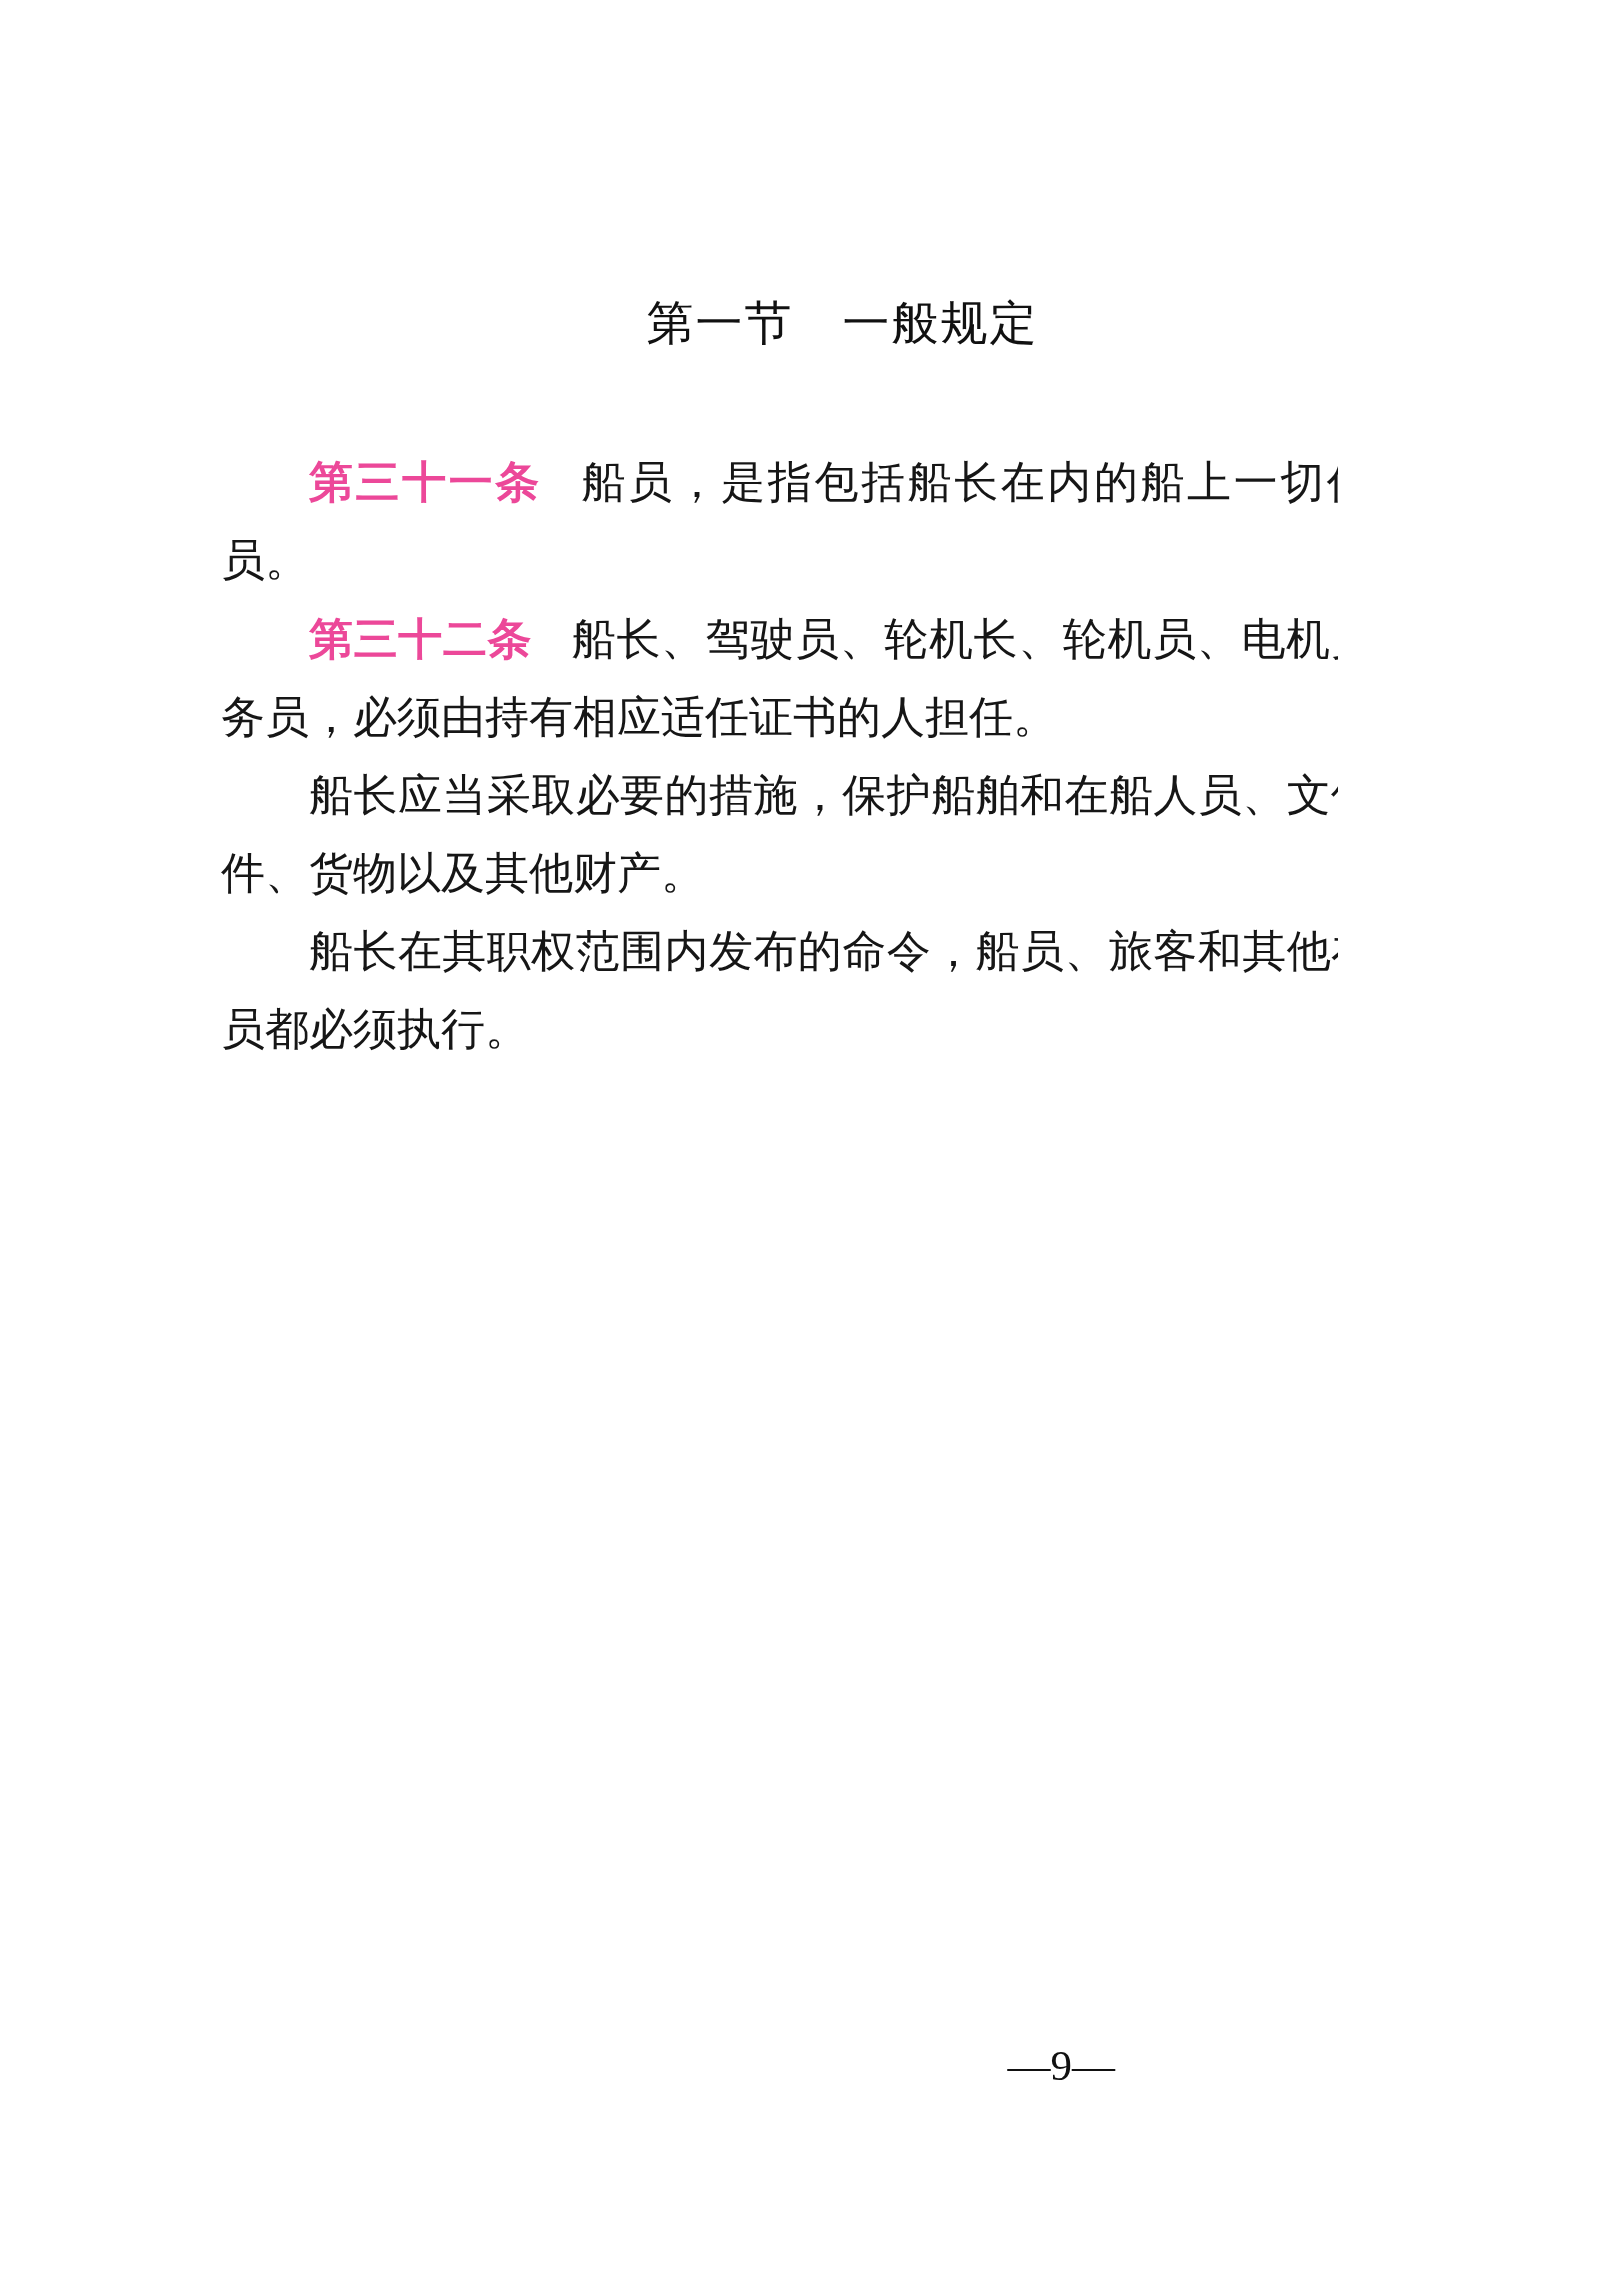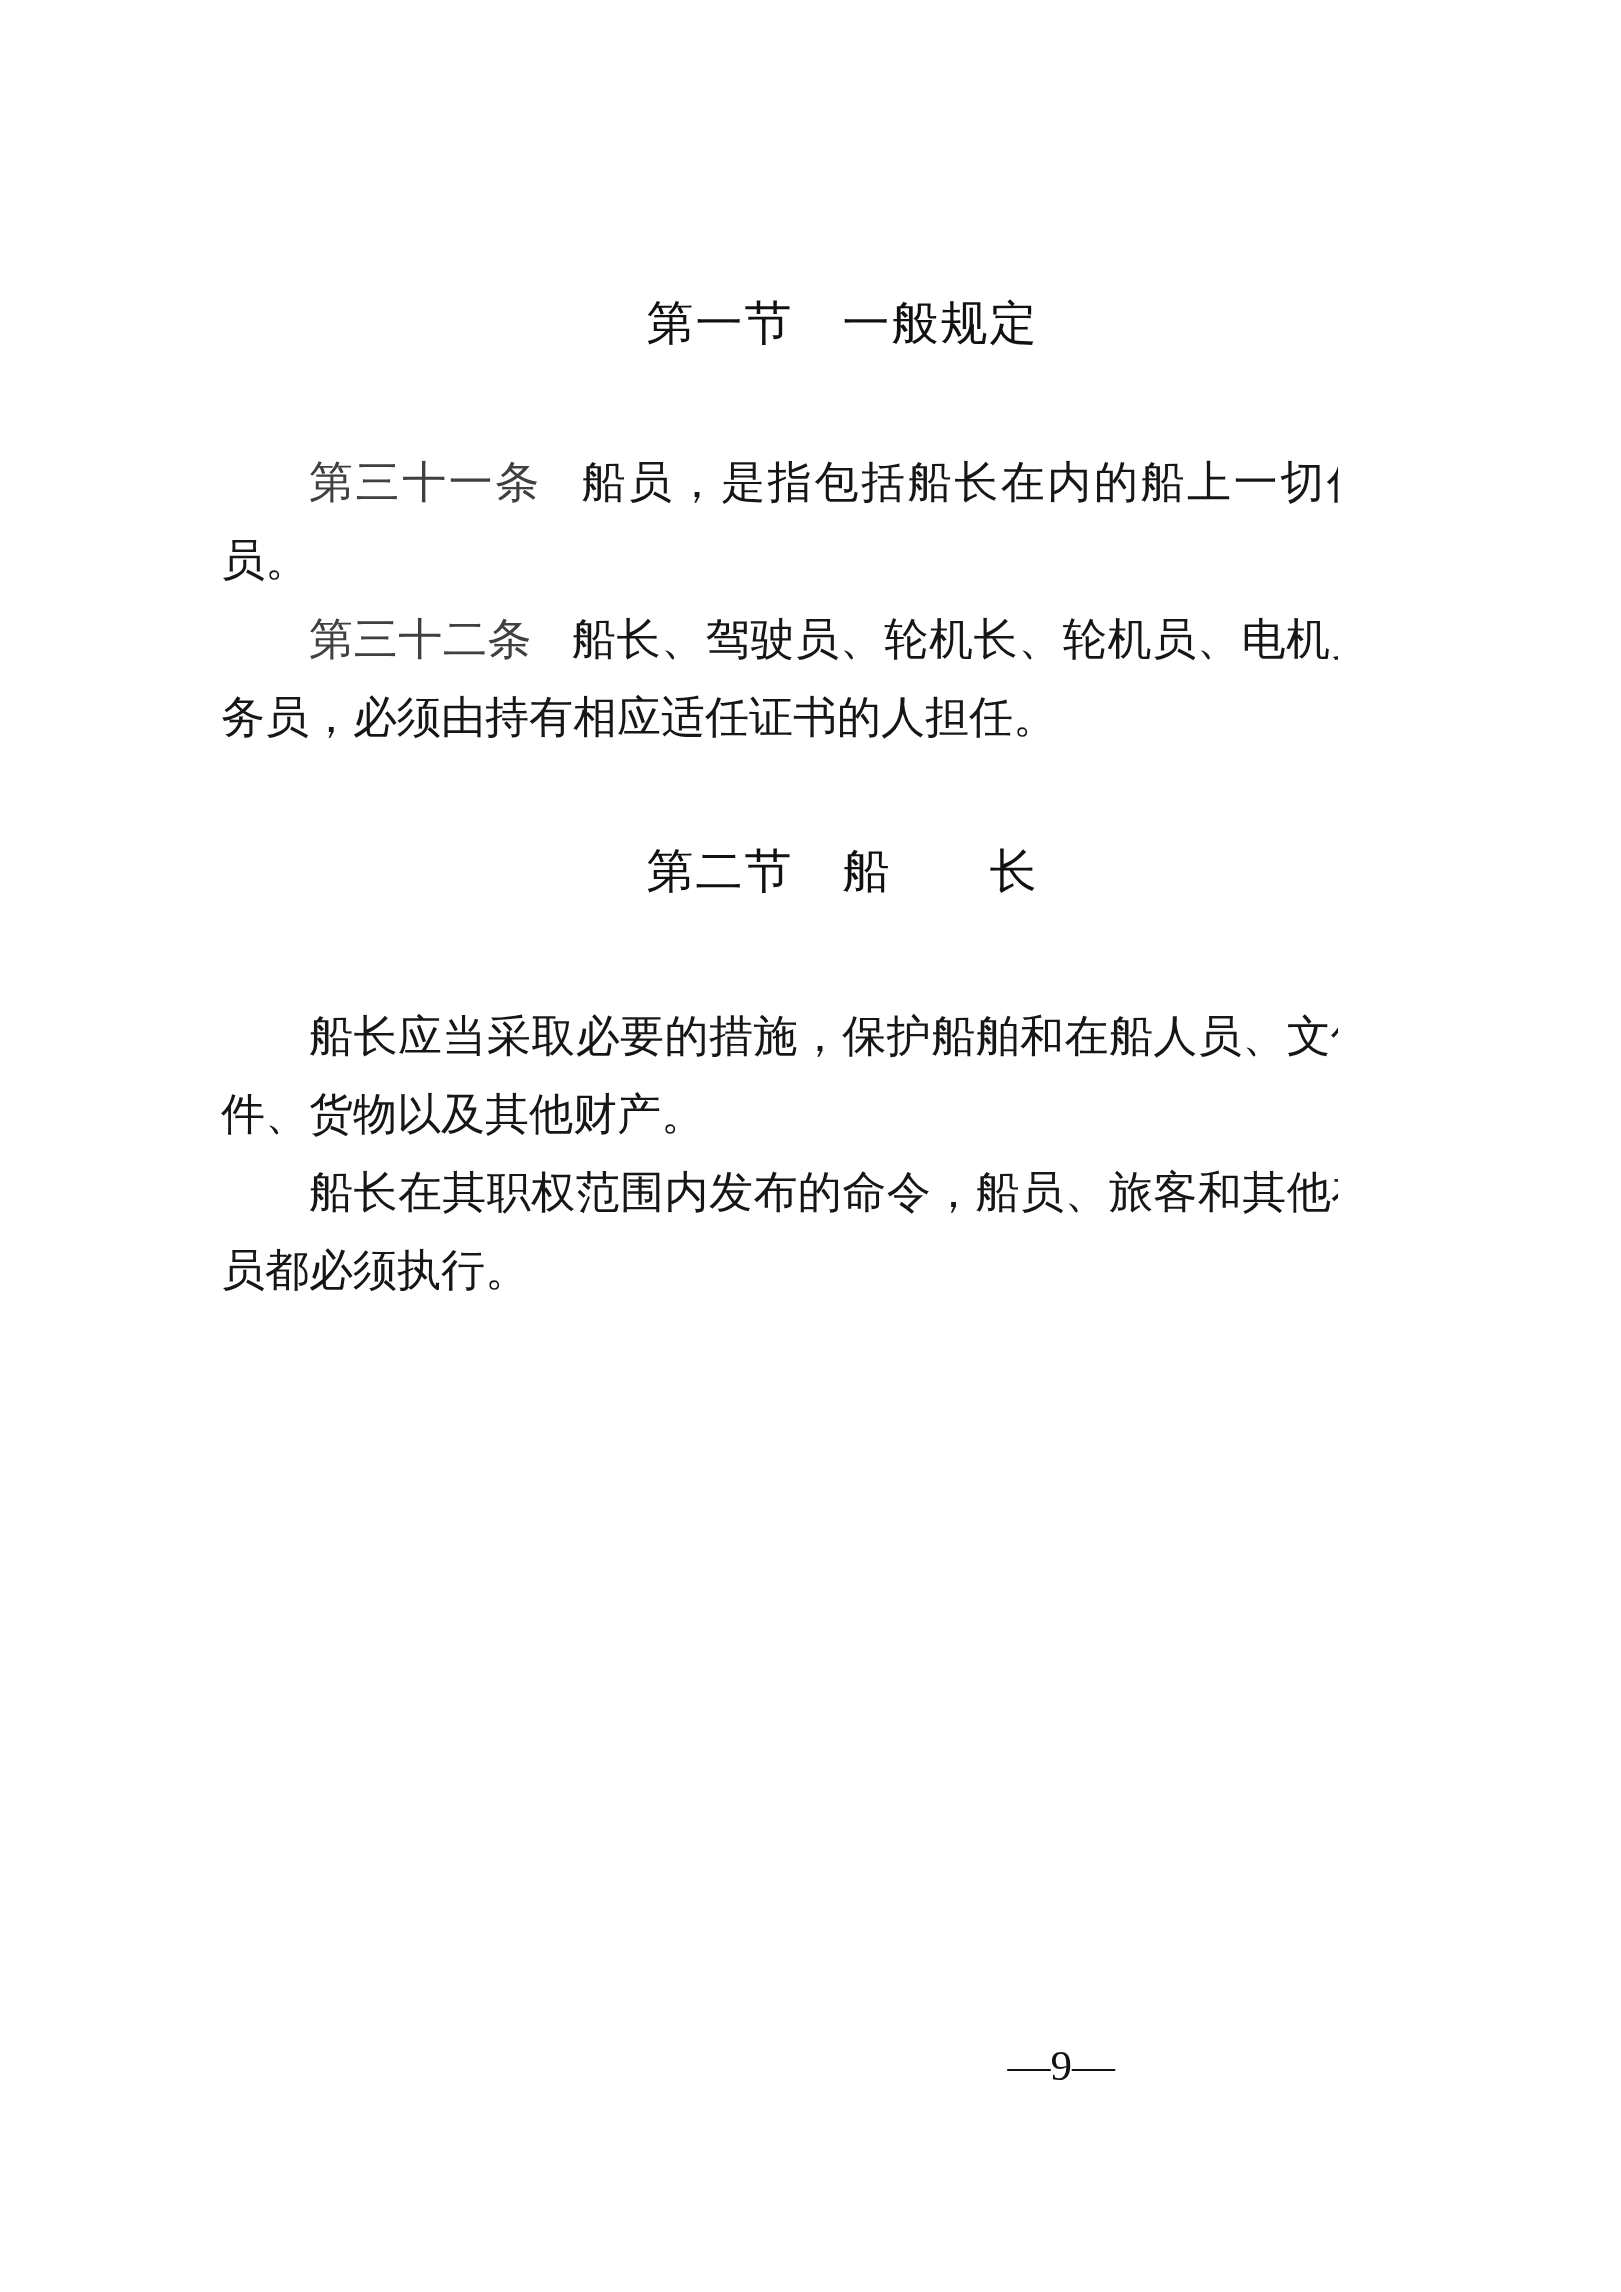--- a/index.html
+++ b/index.html
@@ -45,8 +45,8 @@
   }
   .art-num {
     font-family: "Liberation Sans", "DejaVu Sans", sans-serif;
-    font-weight: 400;
-    color: #404040;
+    font-weight: 700;
+    color: #ec4899;
     margin-right: 0.9em;
   }
   .art-num:empty {

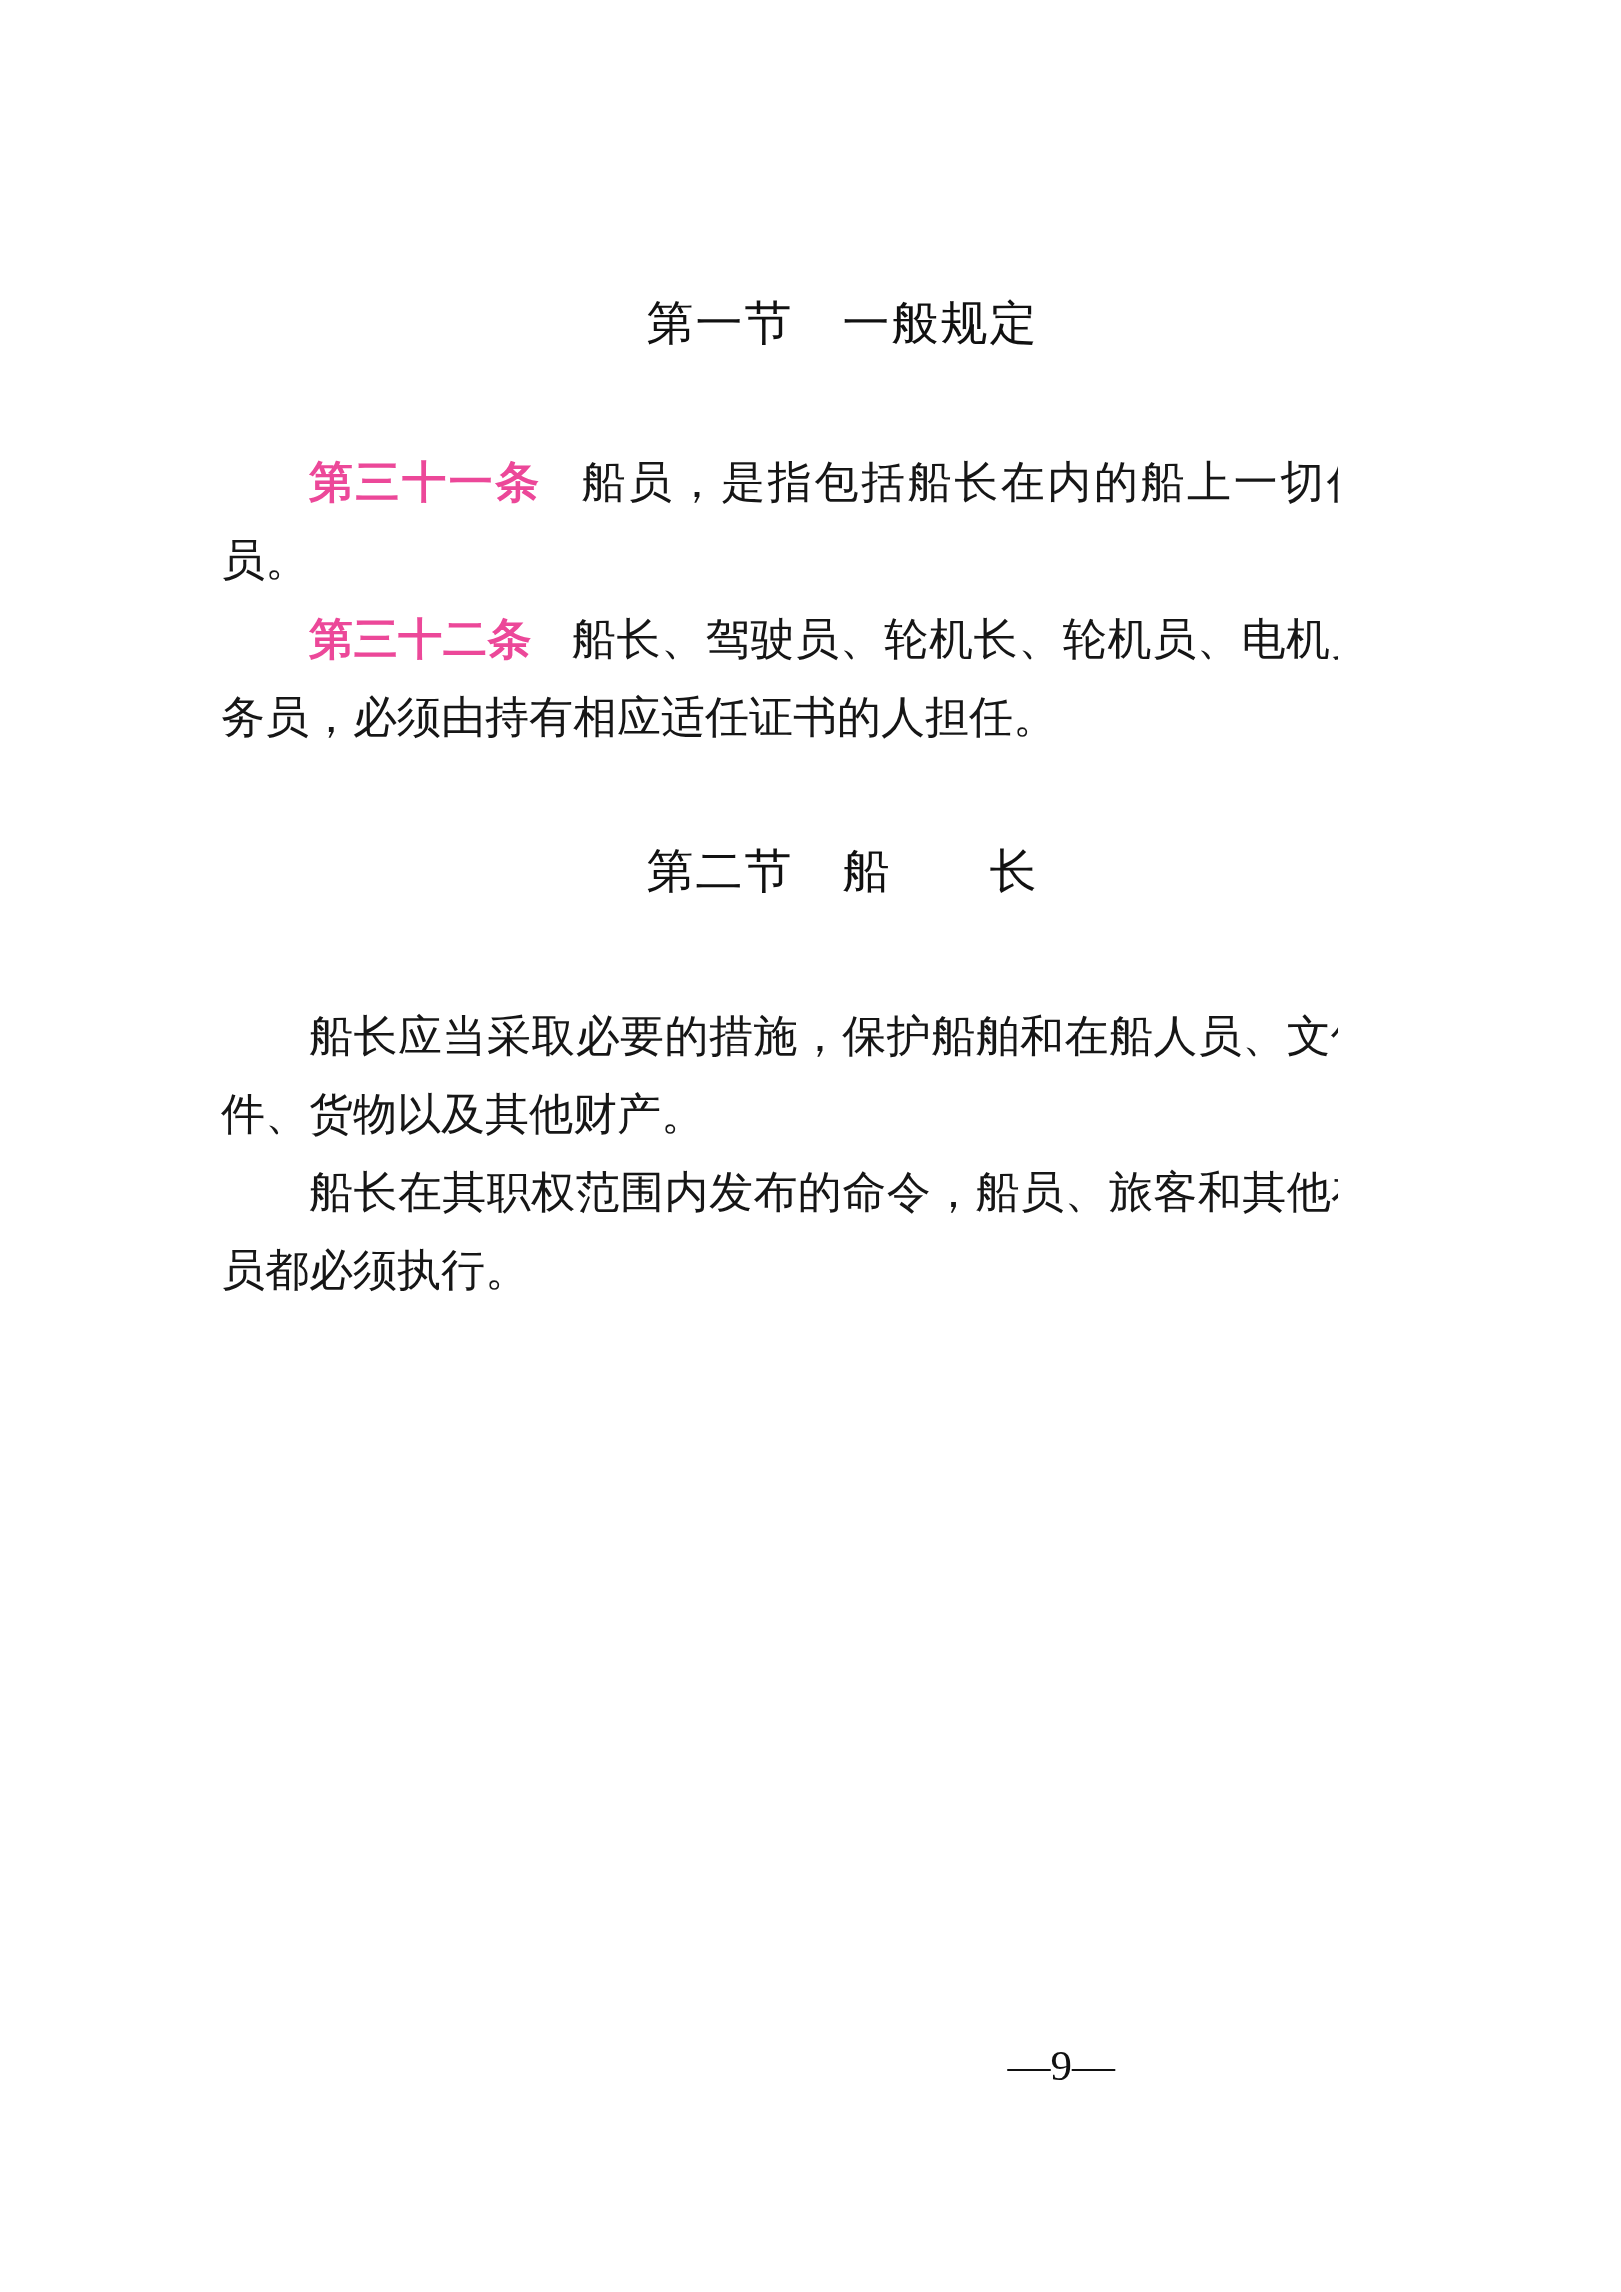--- a/index.html
+++ b/index.html
@@ -77,7 +77,6 @@
 
 
 
-    <h2 class="section-heading heading-2">第二节　船　　长</h2>
 
 
     <p class="para"><span class="art-text">船长应当采取必要的措施，保护船舶和在船人员、文件、邮件、货物以及其他财产。</span></p>

